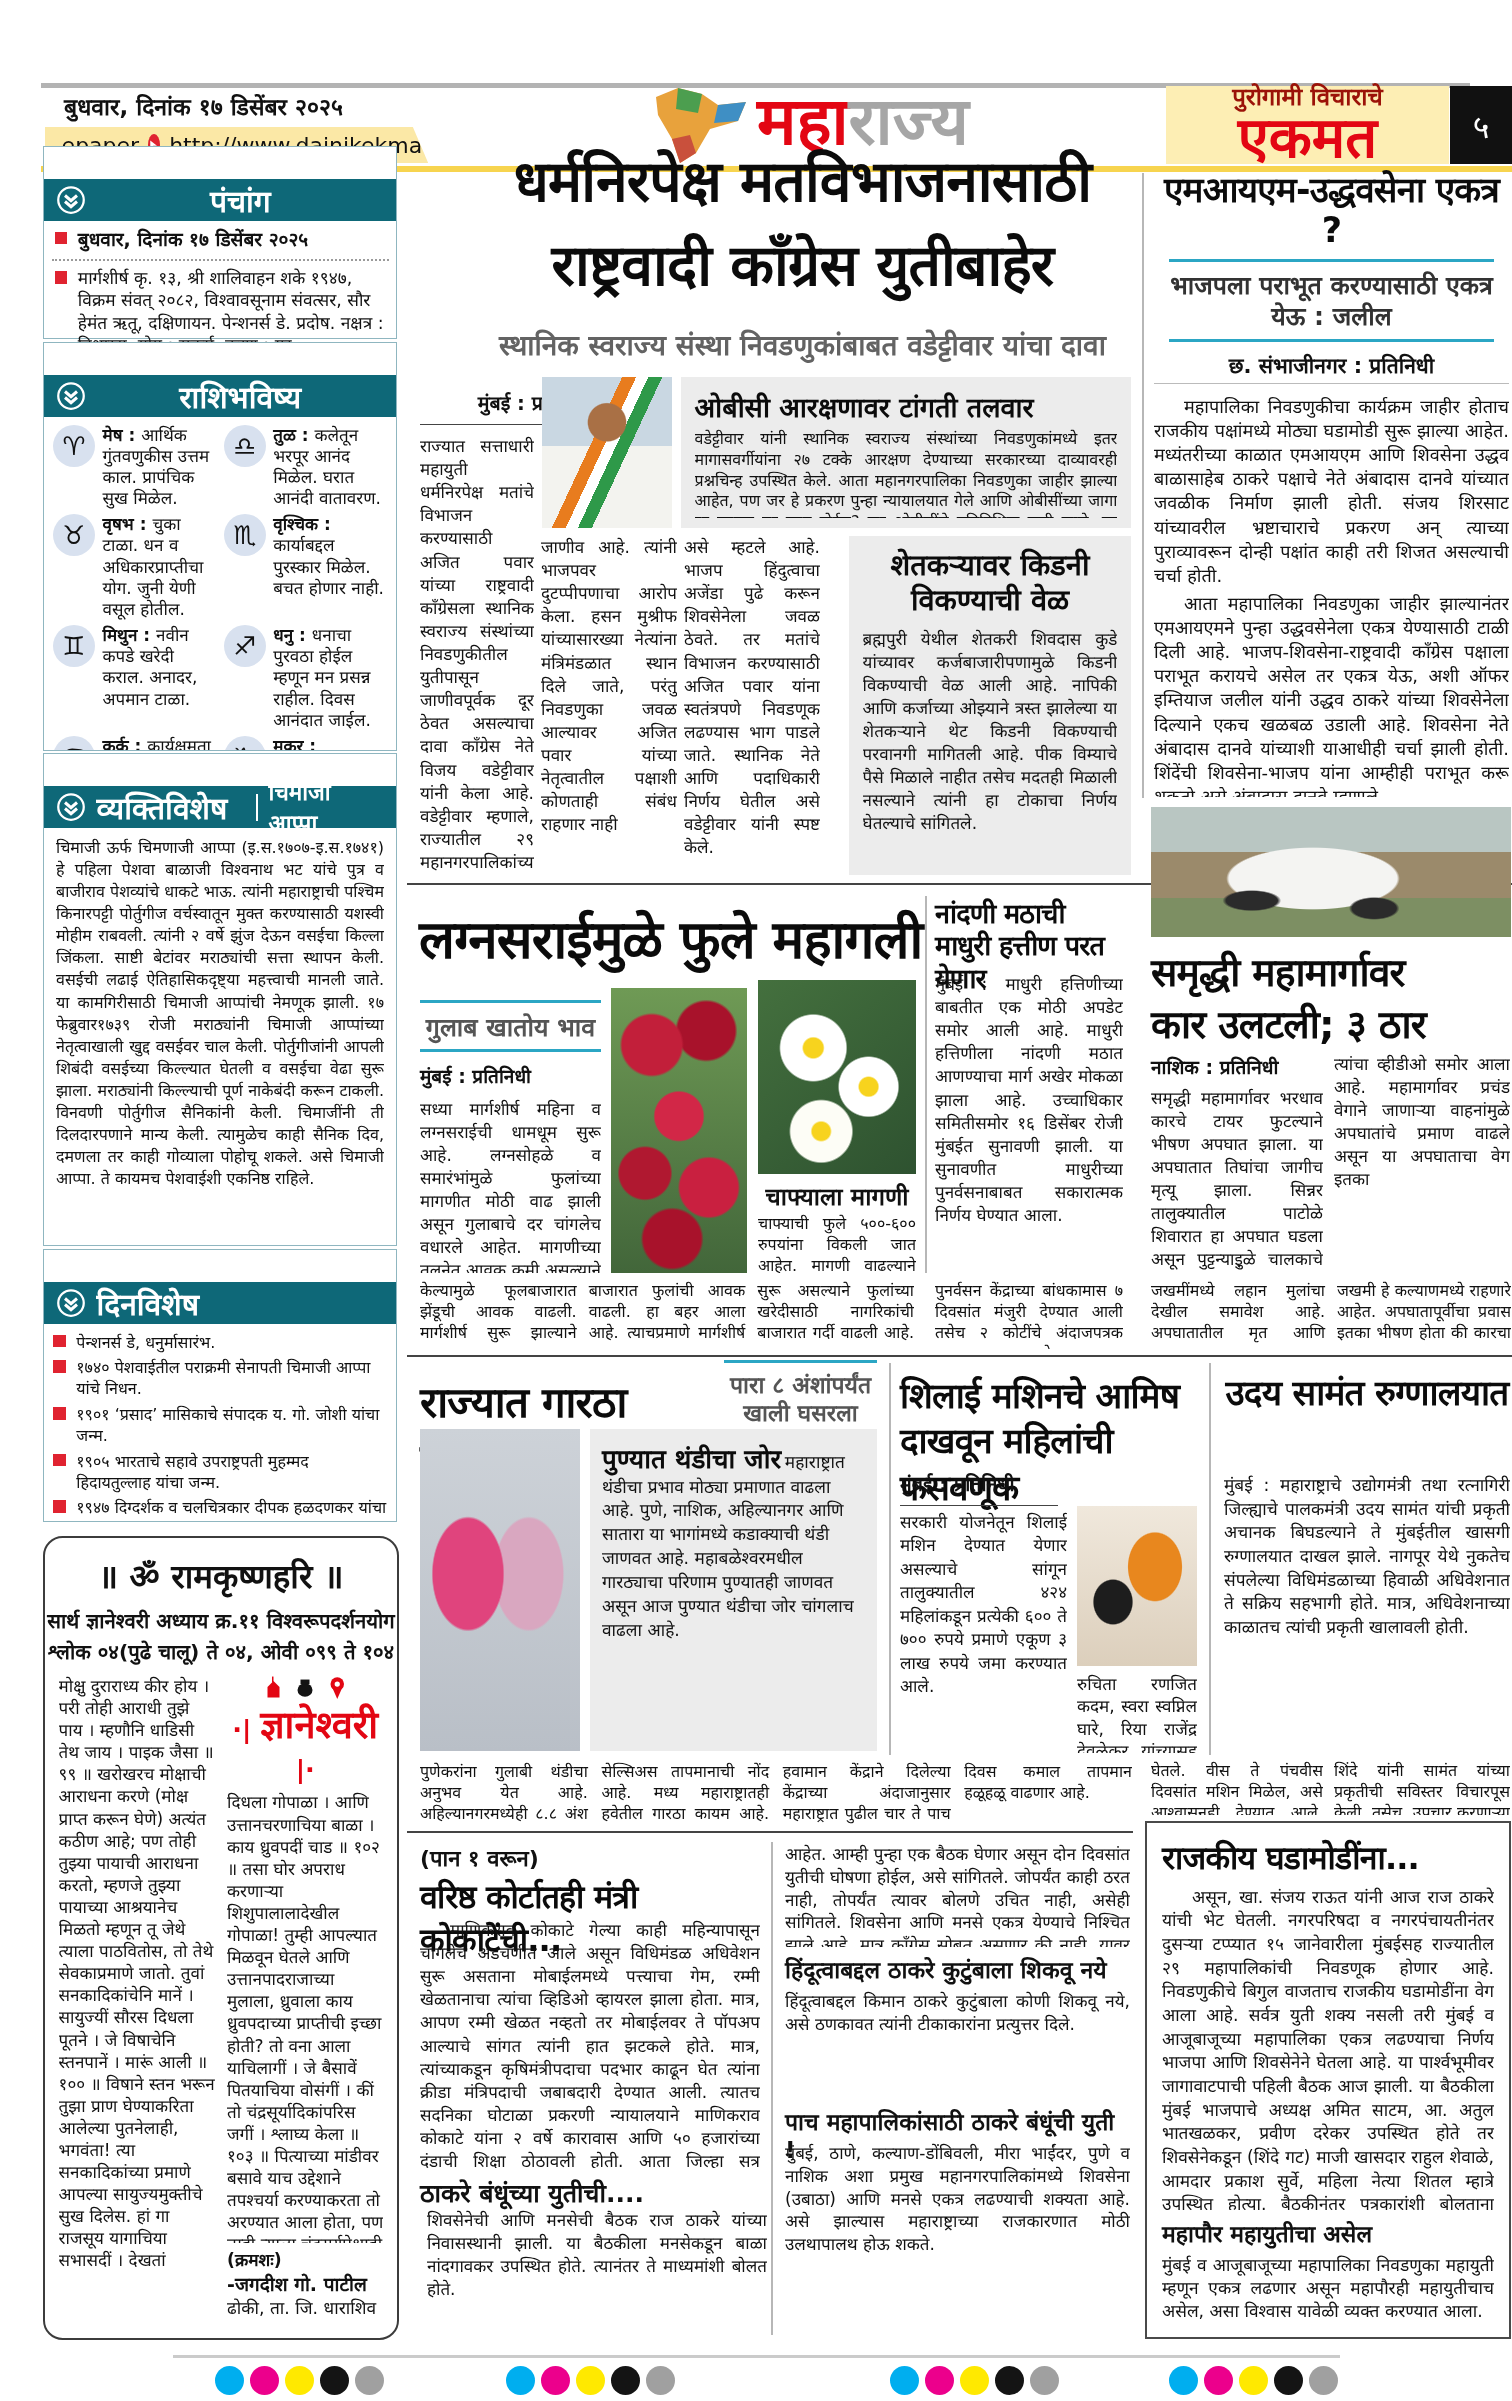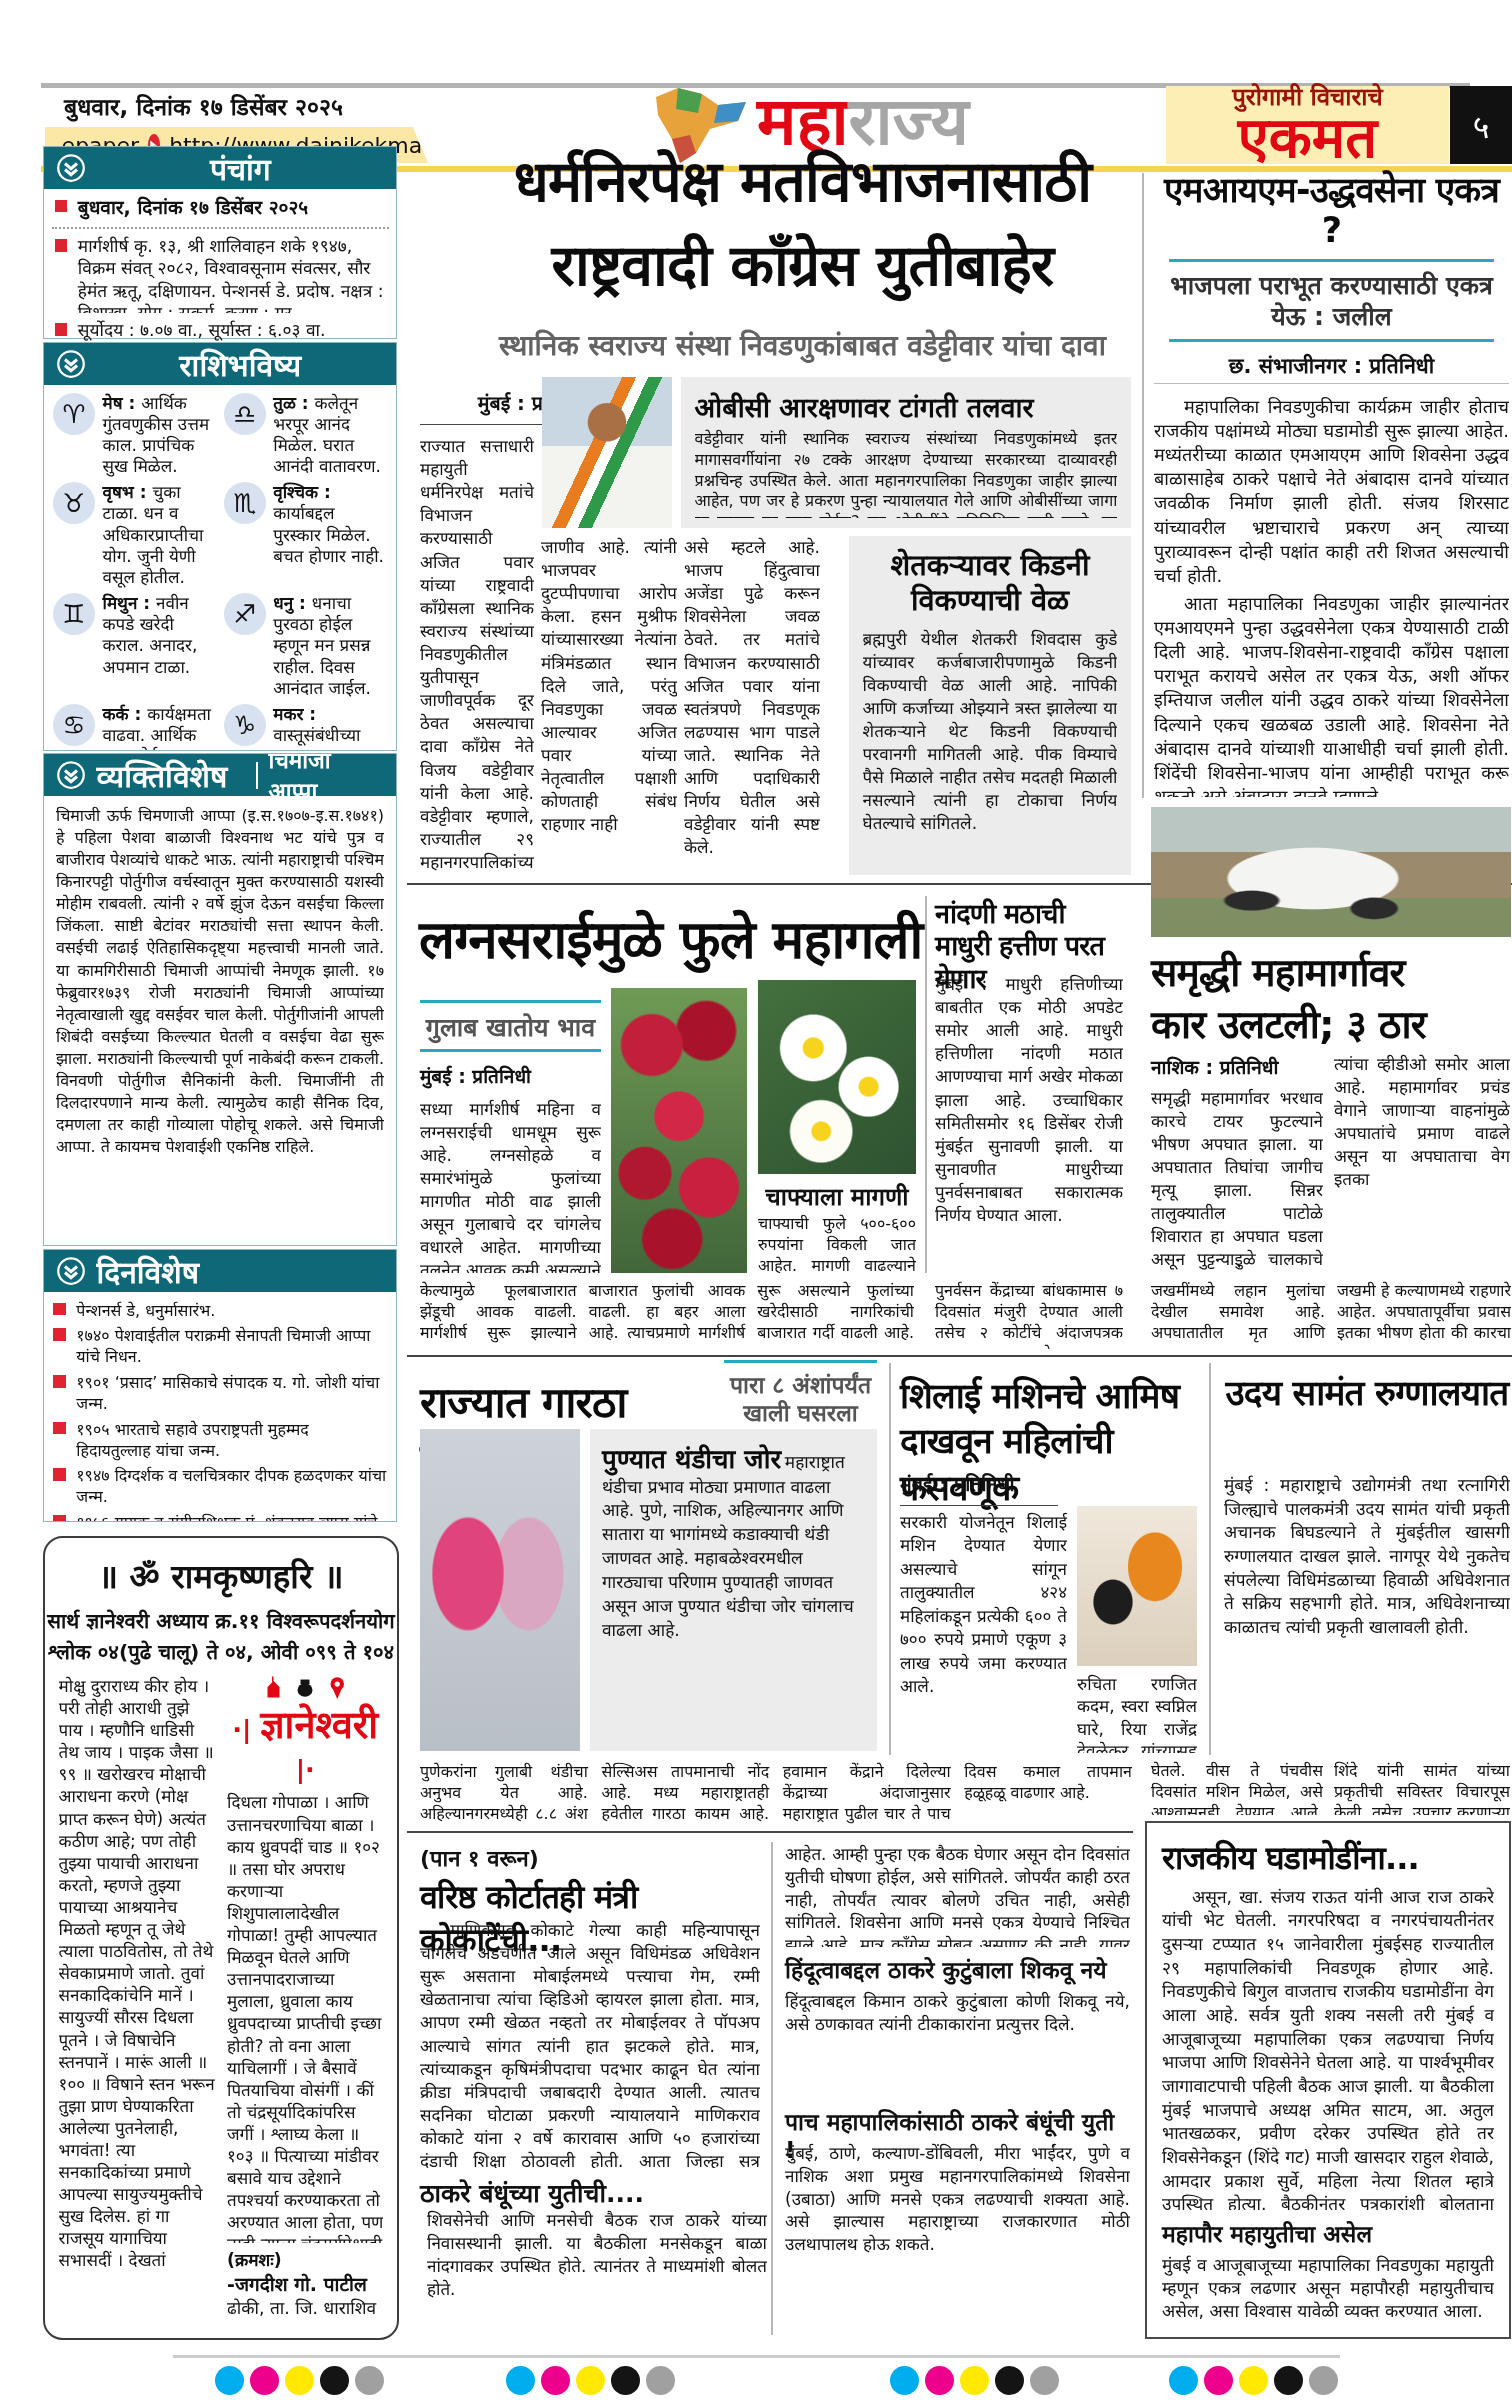--- a/index.html
+++ b/index.html
@@ -12,7 +12,7 @@
   .b{font-weight:bold;}
   
   .lbox{border:1.5px solid #8fb6c0;background:#fff;}
-  .sec-head{background:#0e6878;color:#fff;display:flex;align-items:center;gap:10.5px;padding:0 12px;height:42px;font-weight:bold;font-size:30px;}
+  .sec-head{background:#0e6878;color:#fff;display:flex;align-items:center;gap:10.5px;padding:0 12px;height:42px;font-weight:bold;font-size:30px;margin-top:32px;}
   .sec-head .chev{flex:0 0 auto;display:flex;}
   .sec-sub{font-size:22.6px;font-weight:bold;margin-left:auto;}
   .headdiv{width:2.3px;height:27px;background:#fff;margin-left:18px;}

